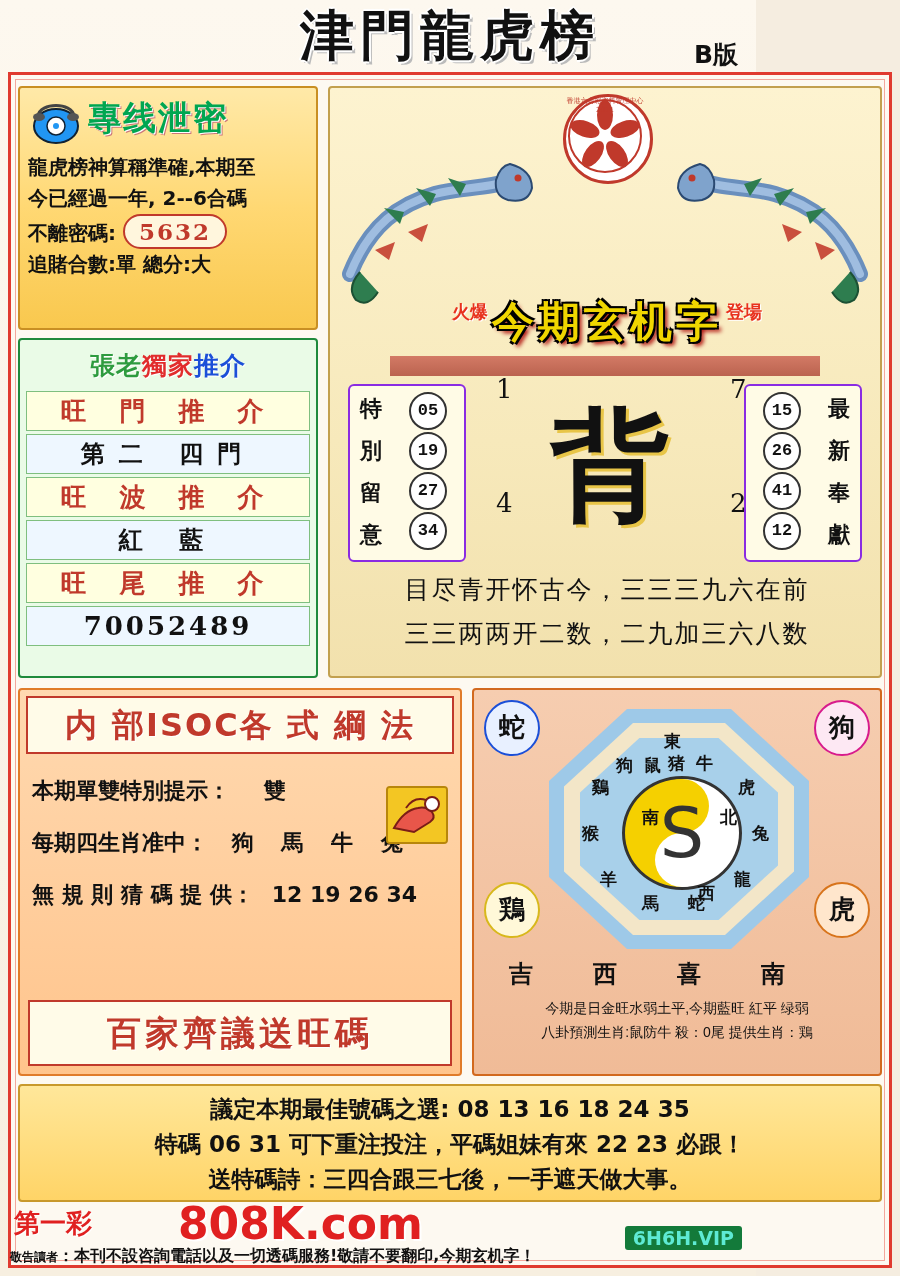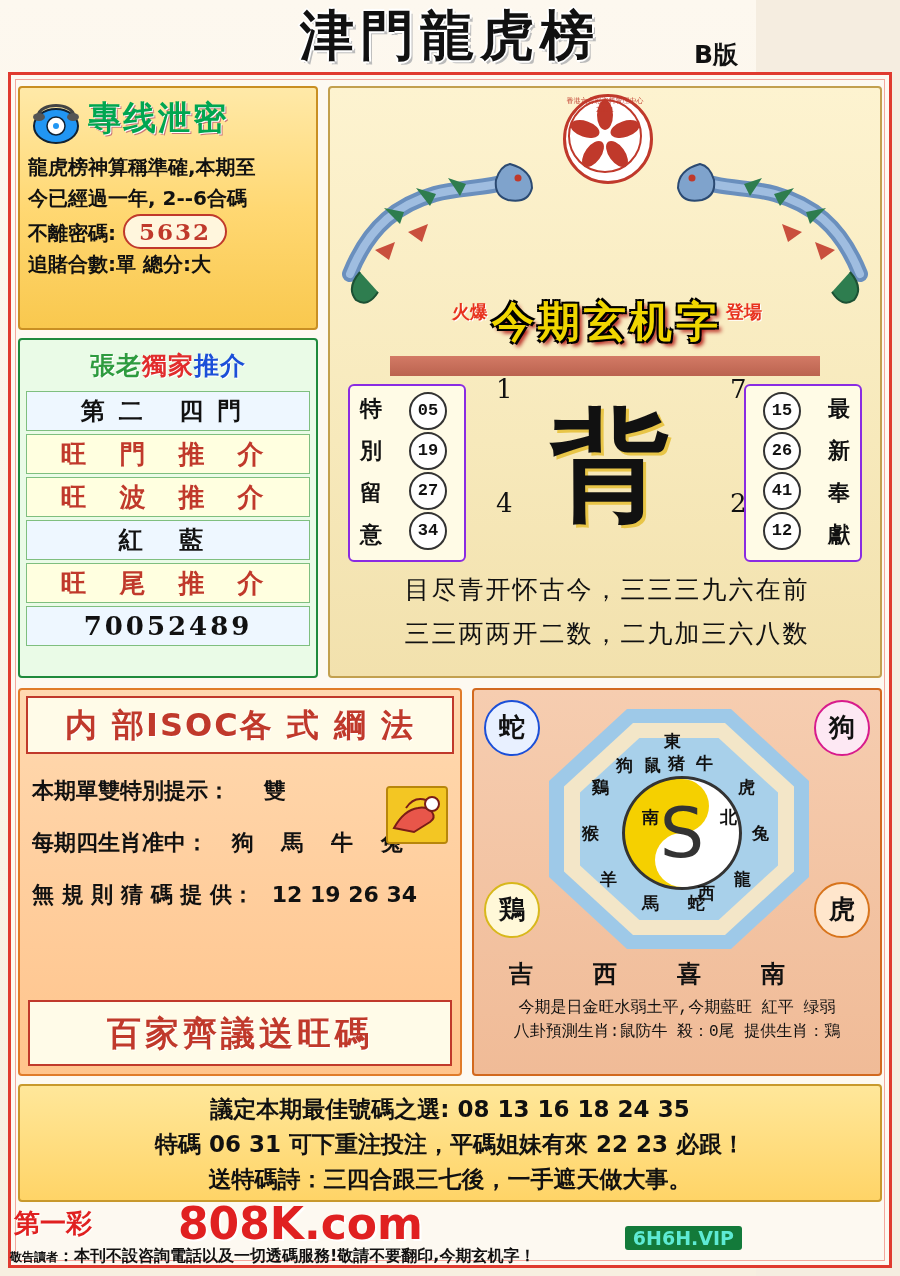--- a/index.html
+++ b/index.html
@@ -383,8 +383,8 @@
     <div class="zl-head">
       <span class="g">張老</span><span class="r">獨家</span><span class="b">推介</span>
     </div>
+    <div class="zl-row head">旺 門 推 介</div>
     <div class="zl-row val">第二   四門</div>
-    <div class="zl-row head">旺 門 推 介</div>
     <div class="zl-row head">旺 波 推 介</div>
     <div class="zl-row val">紅   藍</div>
     <div class="zl-row head">旺 尾 推 介</div>

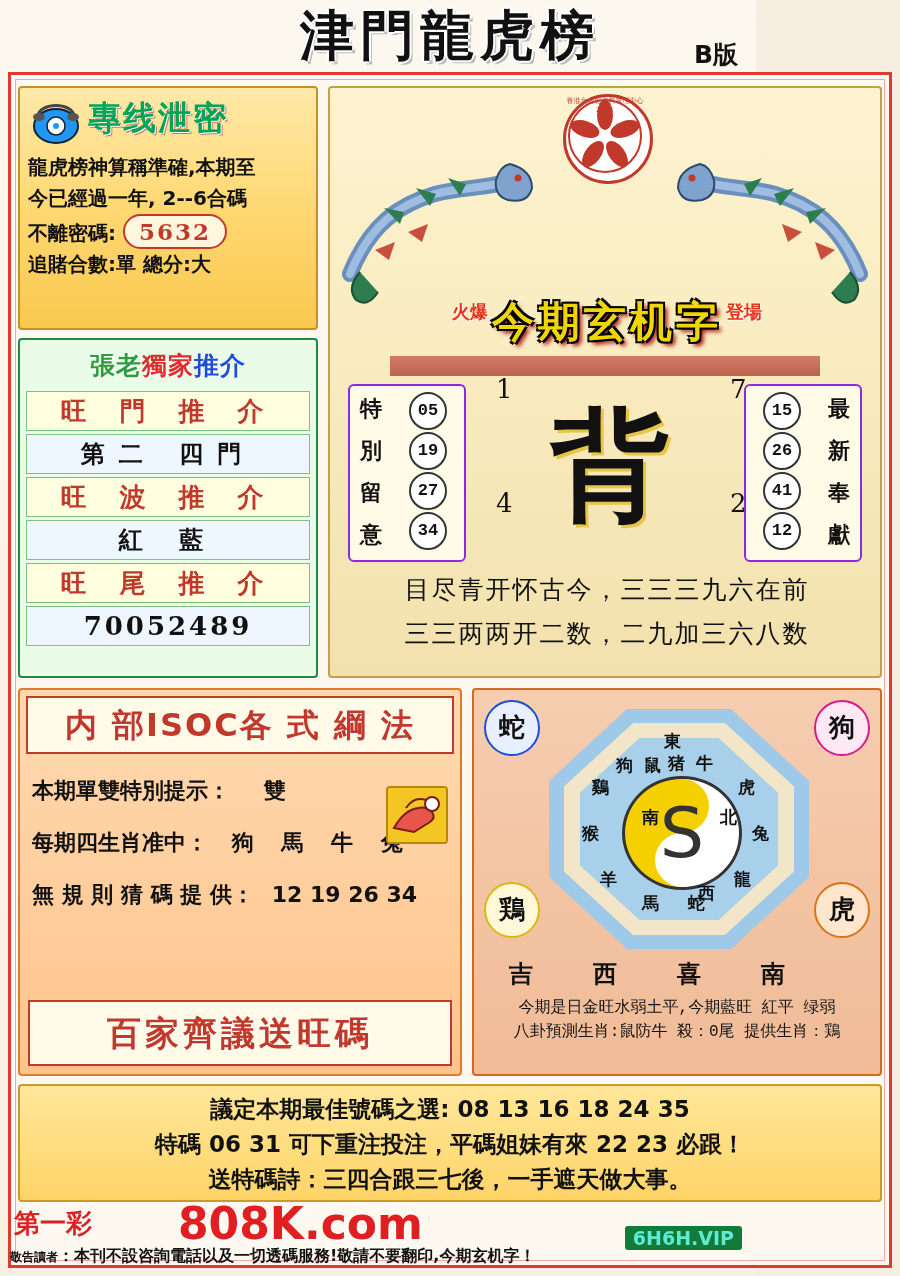--- a/index.html
+++ b/index.html
@@ -307,7 +307,7 @@
   }
   .bg-note{
     position:absolute;left:10px;right:10px;top:306px;
-    text-align:center;font-family:Liberation Mono, monospace;font-size:16px;color:#111;line-height:24px;
+    text-align:center;font-family:Liberation Sans, sans-serif;font-size:14px;color:#111;line-height:24px;
   }
   
   #bottomband{

